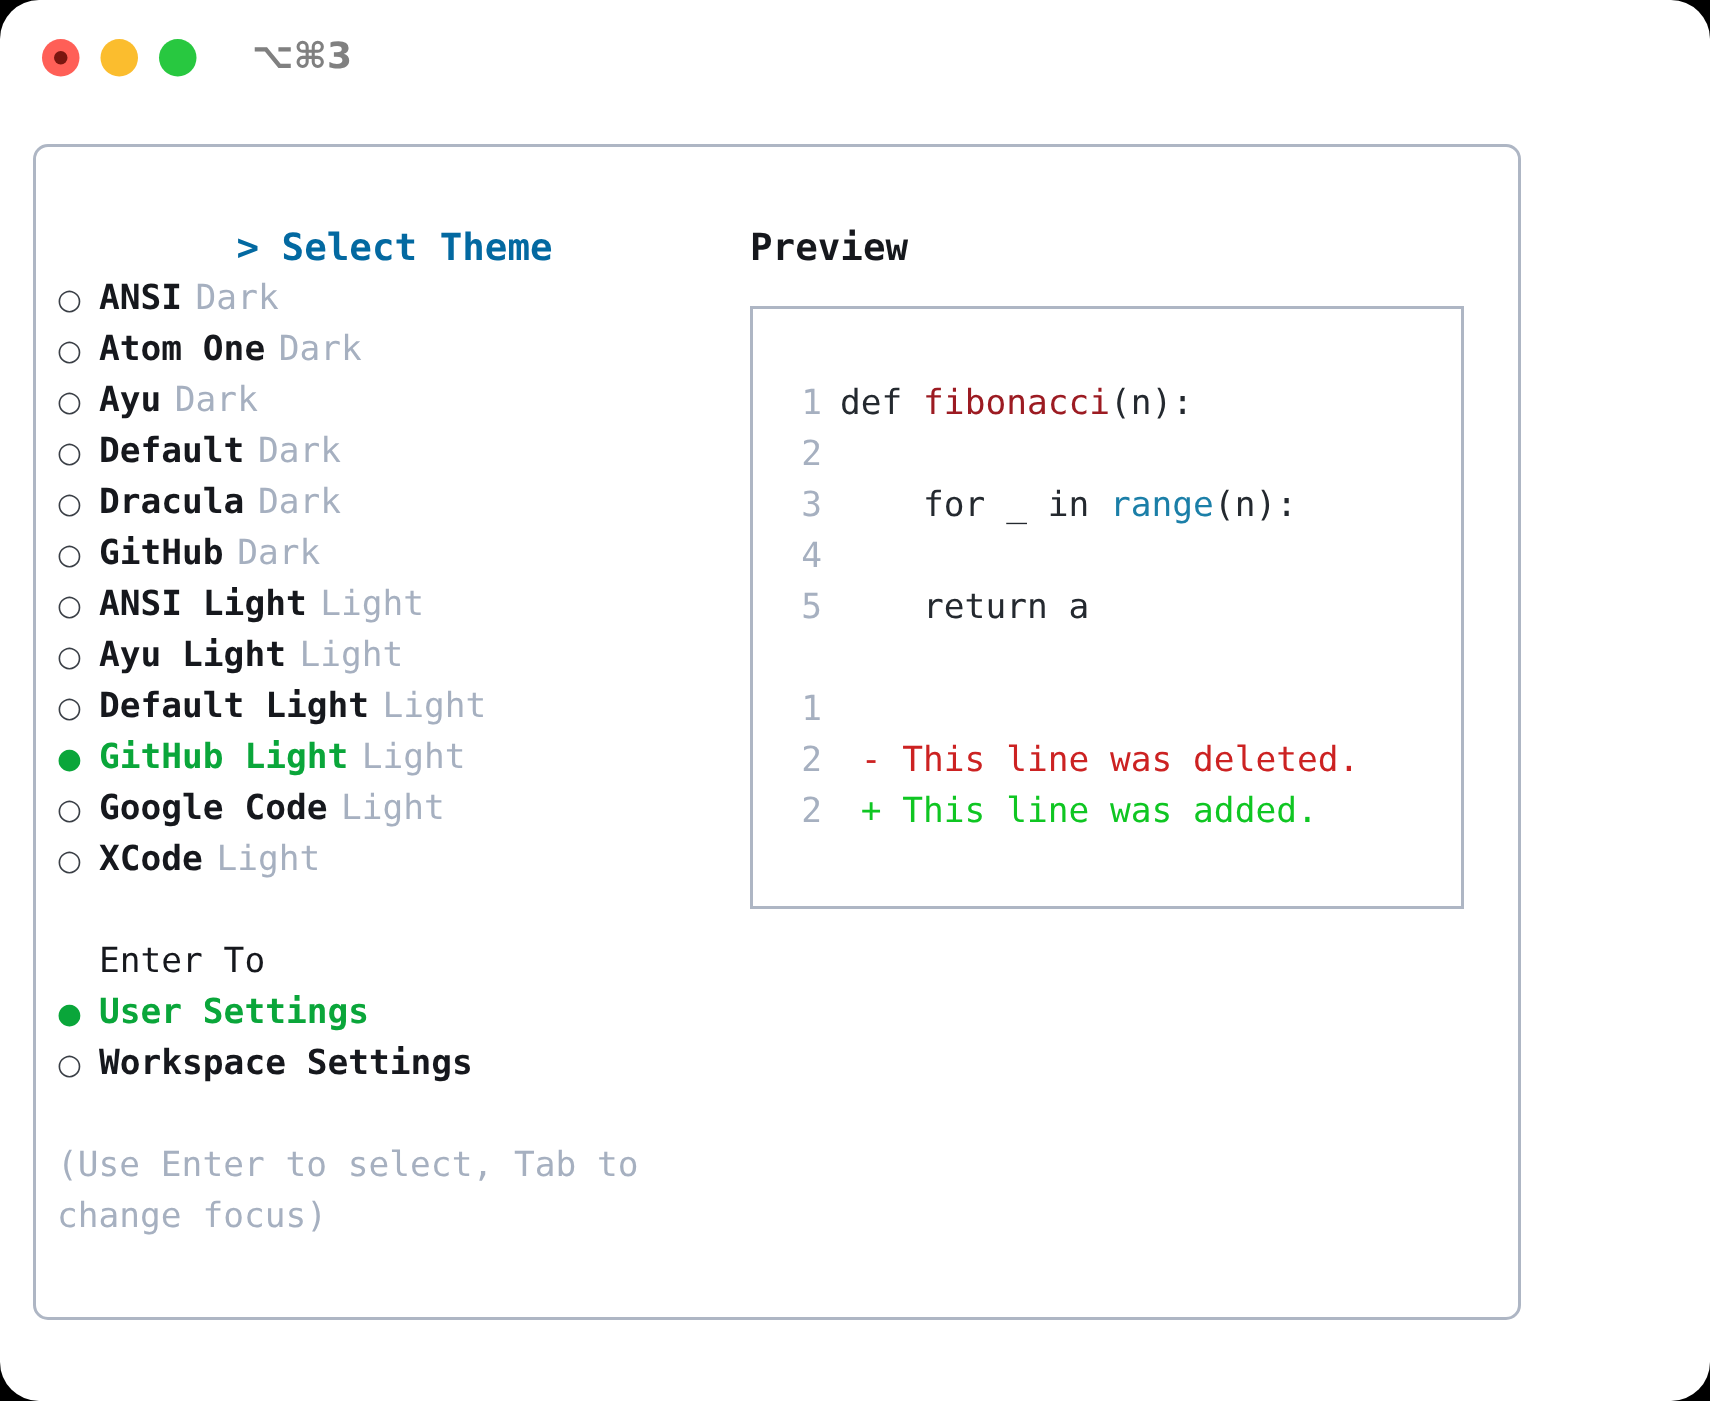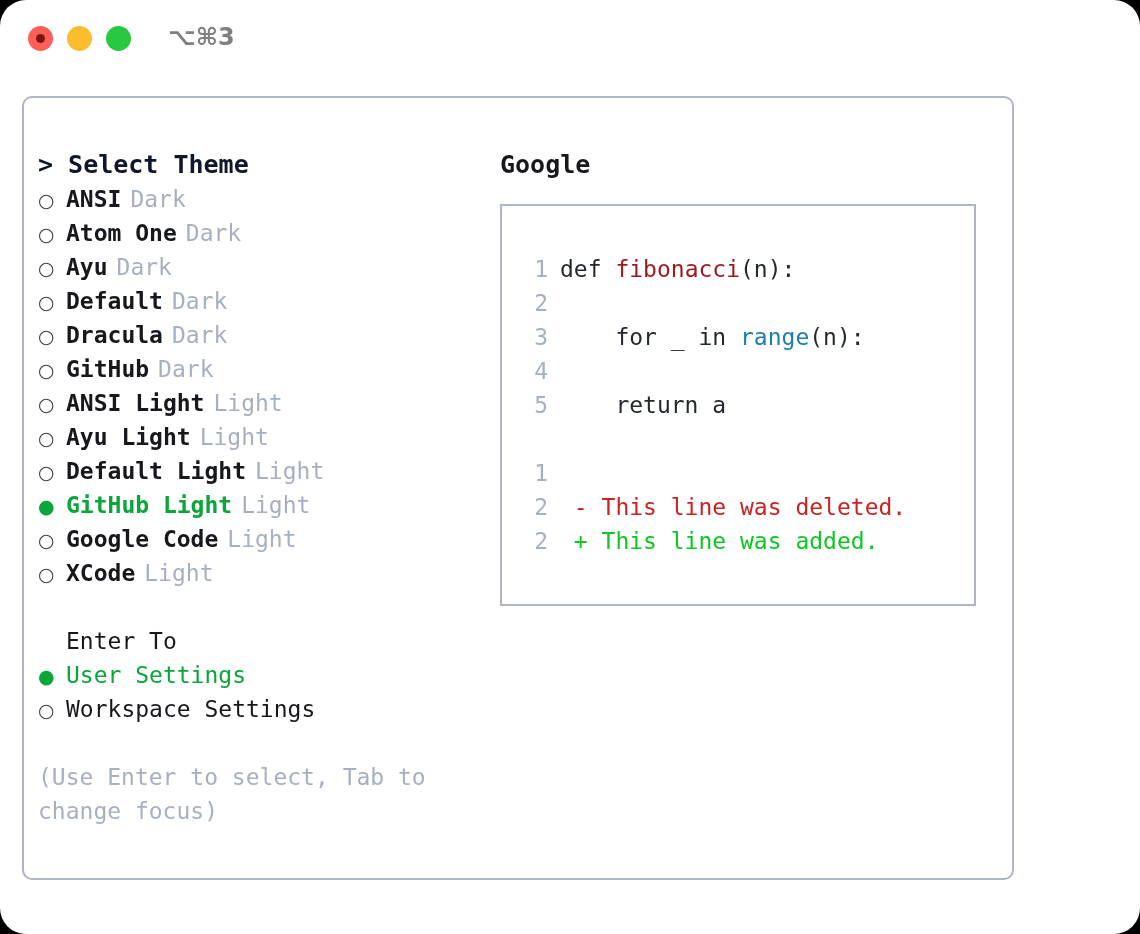--- a/index.html
+++ b/index.html
@@ -85,9 +85,10 @@
   .heading {
     font-size: 25px;
     font-weight: bold;
-    color: #0f172a;
-    line-height: 34px;
-    white-space: pre;
+    color: #0369a1;
+    line-height: 34px;
+    white-space: pre;
+    text-align: center;
   }
   #select-theme-heading { margin-bottom: 0px; }
 

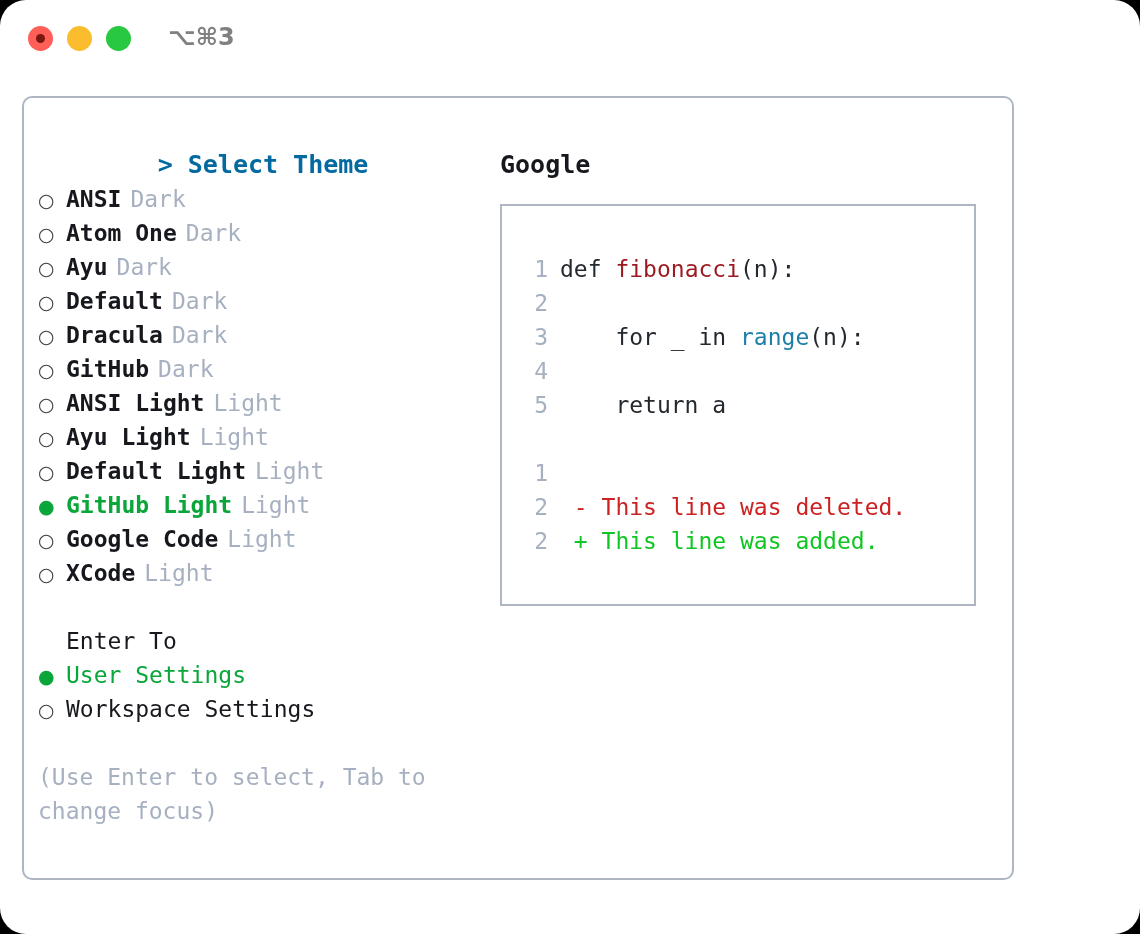--- a/index.html
+++ b/index.html
@@ -234,7 +234,7 @@
     </div>
 
     <div id="right-col">
-      <div id="preview-heading">Google</div>
+      <div id="preview-heading">Preview</div>
 
       <div id="code-box">
         <div id="code-lines">

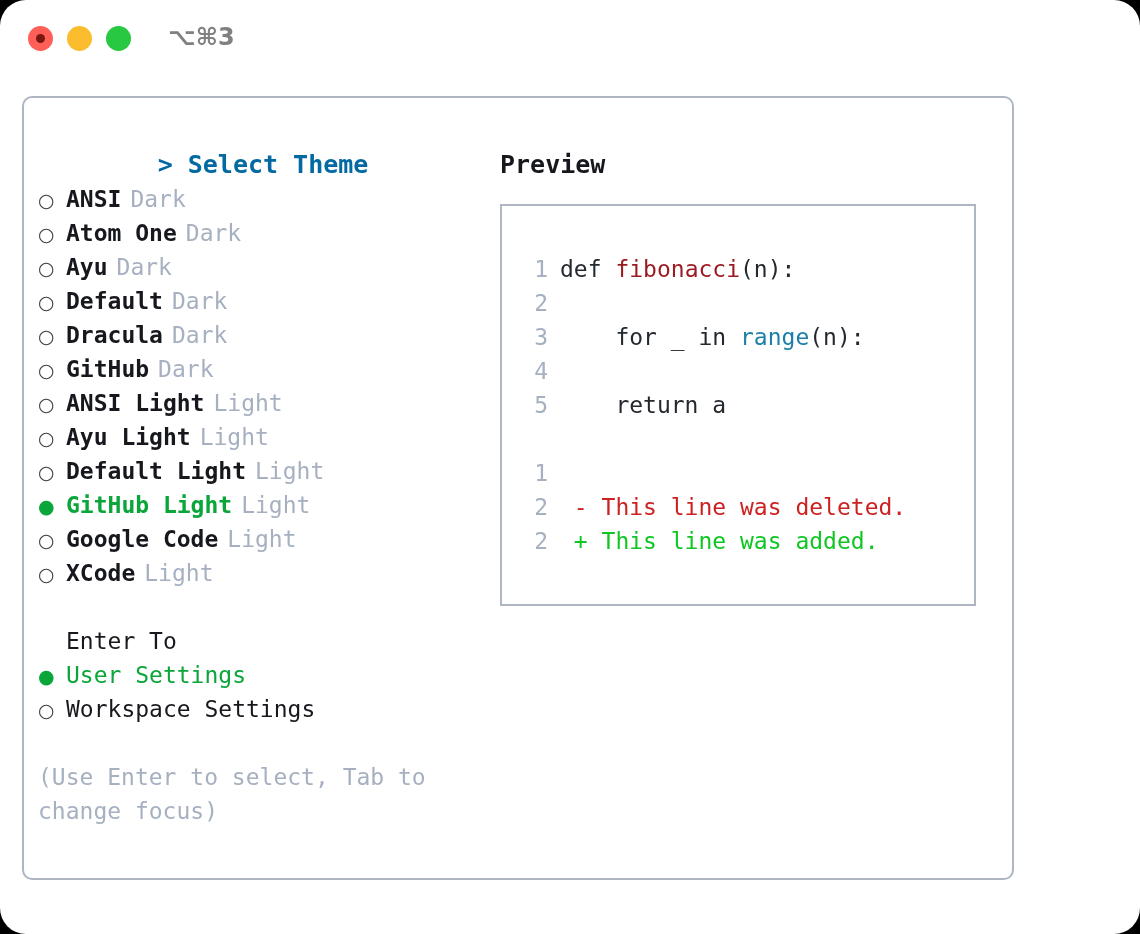--- a/index.html
+++ b/index.html
@@ -129,7 +129,7 @@
     padding-left: 28px;
     white-space: pre;
   }
-  #apply-to-block .opt-label { font-weight: normal; }
+  #apply-to-block .opt-label { font-weight: bold; }
 
   #hint-text {
     margin-top: 34px;

